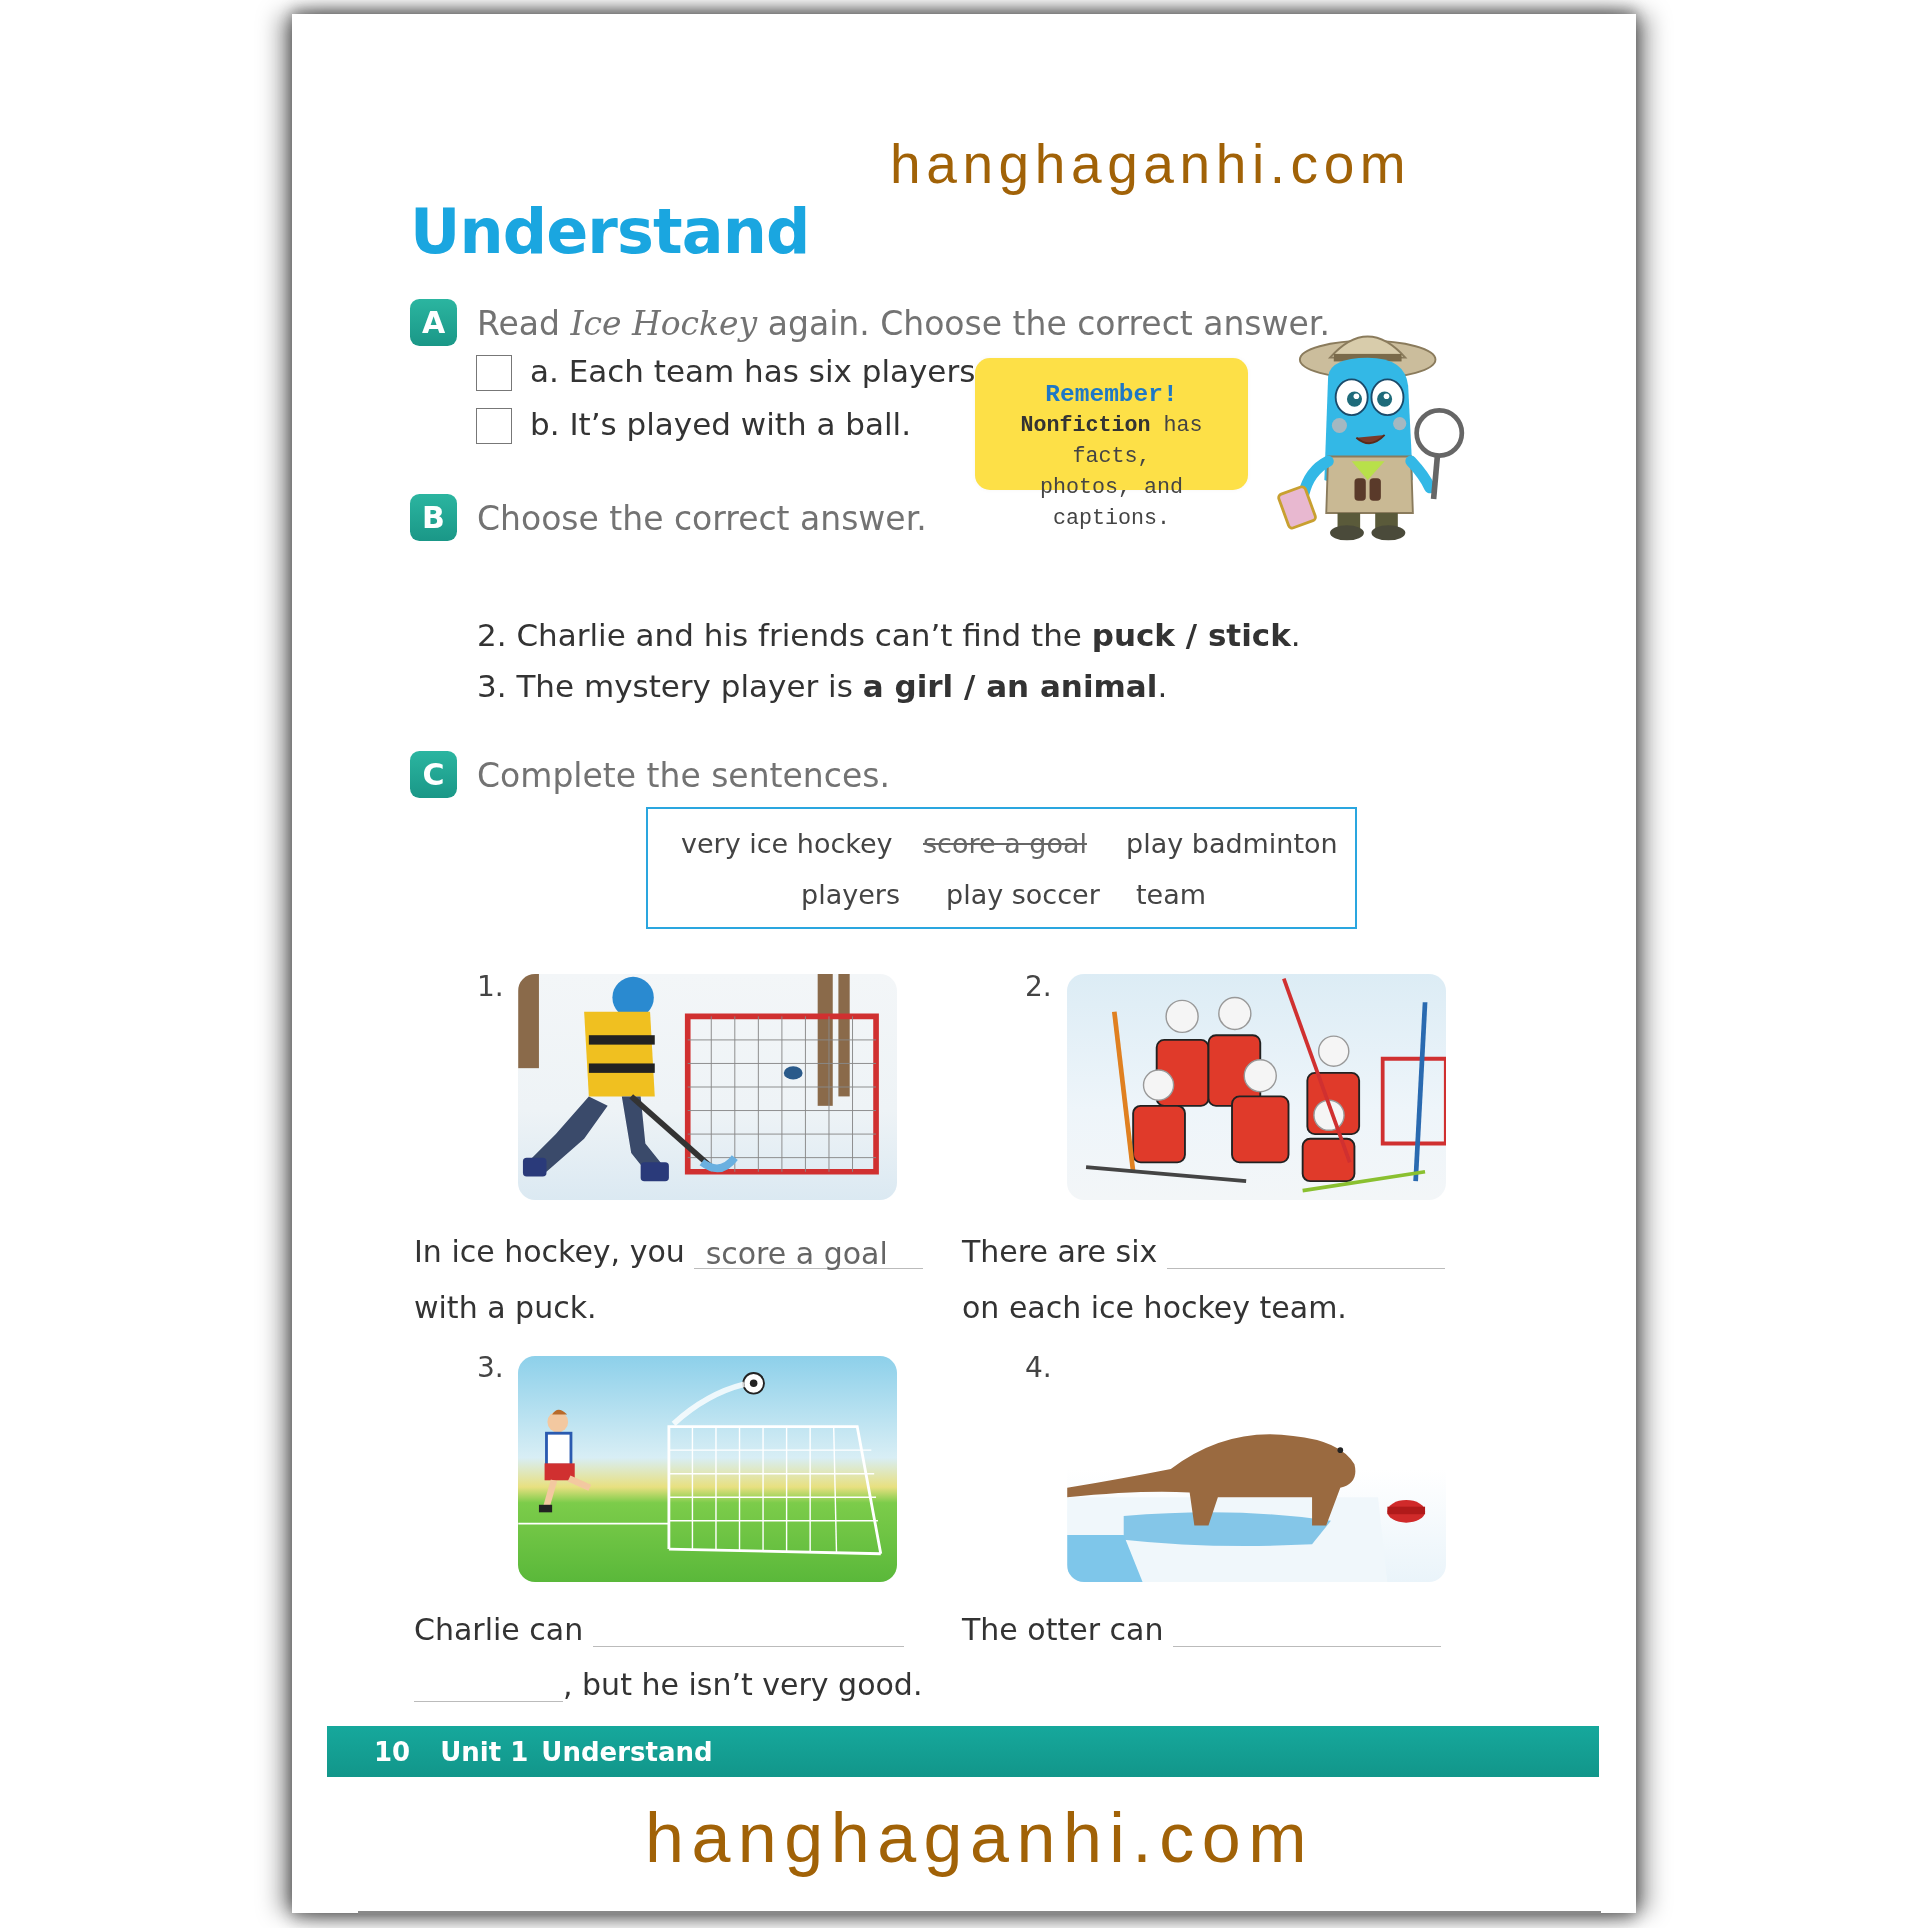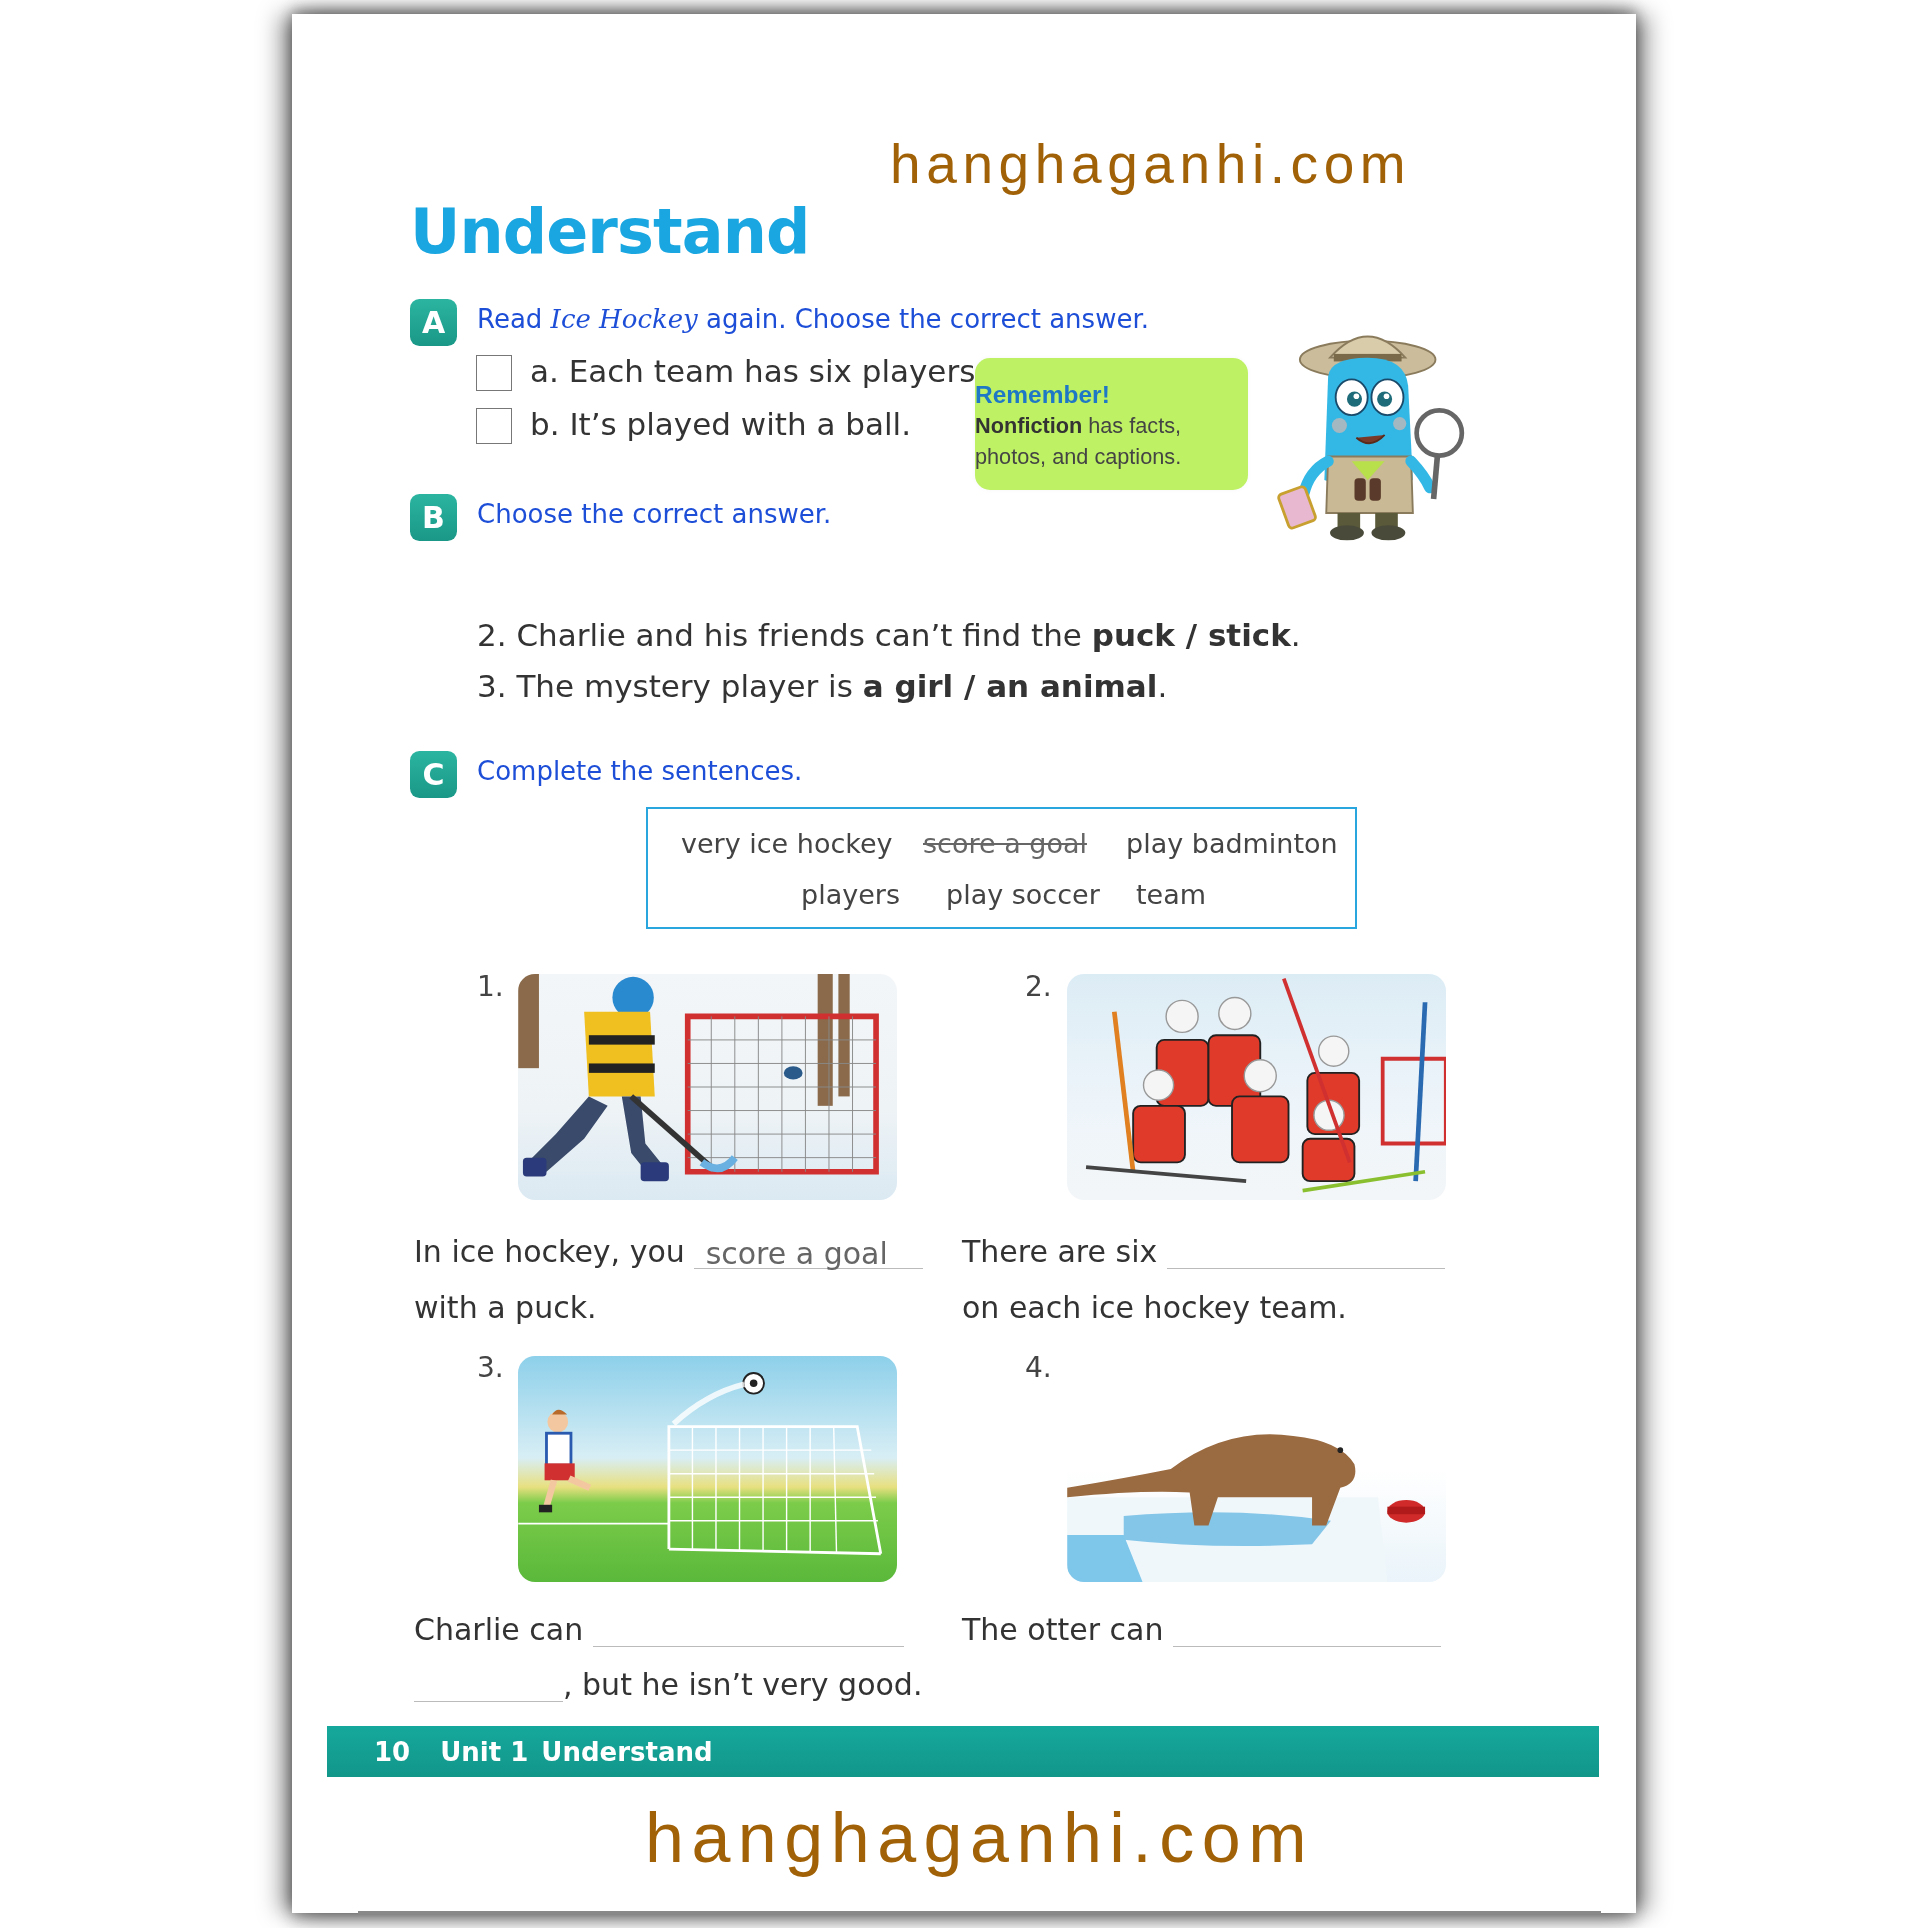--- a/index.html
+++ b/index.html
@@ -21,7 +21,7 @@
     color:#fff; font-weight:bold; font-size:30px; display:flex; align-items:center; justify-content:center;
     font-family:"DejaVu Sans", sans-serif;
   }
-  .instr { font-size:26px; color:#1d4ed8; font-family:"DejaVu Sans", sans-serif; }
+  .instr { font-size:33px; color:#737373; font-family:"DejaVu Sans", sans-serif; }
   .instr i { font-family:"DejaVu Serif", serif; }
   .chk { width:36px; height:36px; border:1.9px solid #777; box-sizing:border-box; background:#fff; }
   .opt { font-size:31px; color:#333; font-family:"DejaVu Sans", sans-serif; }

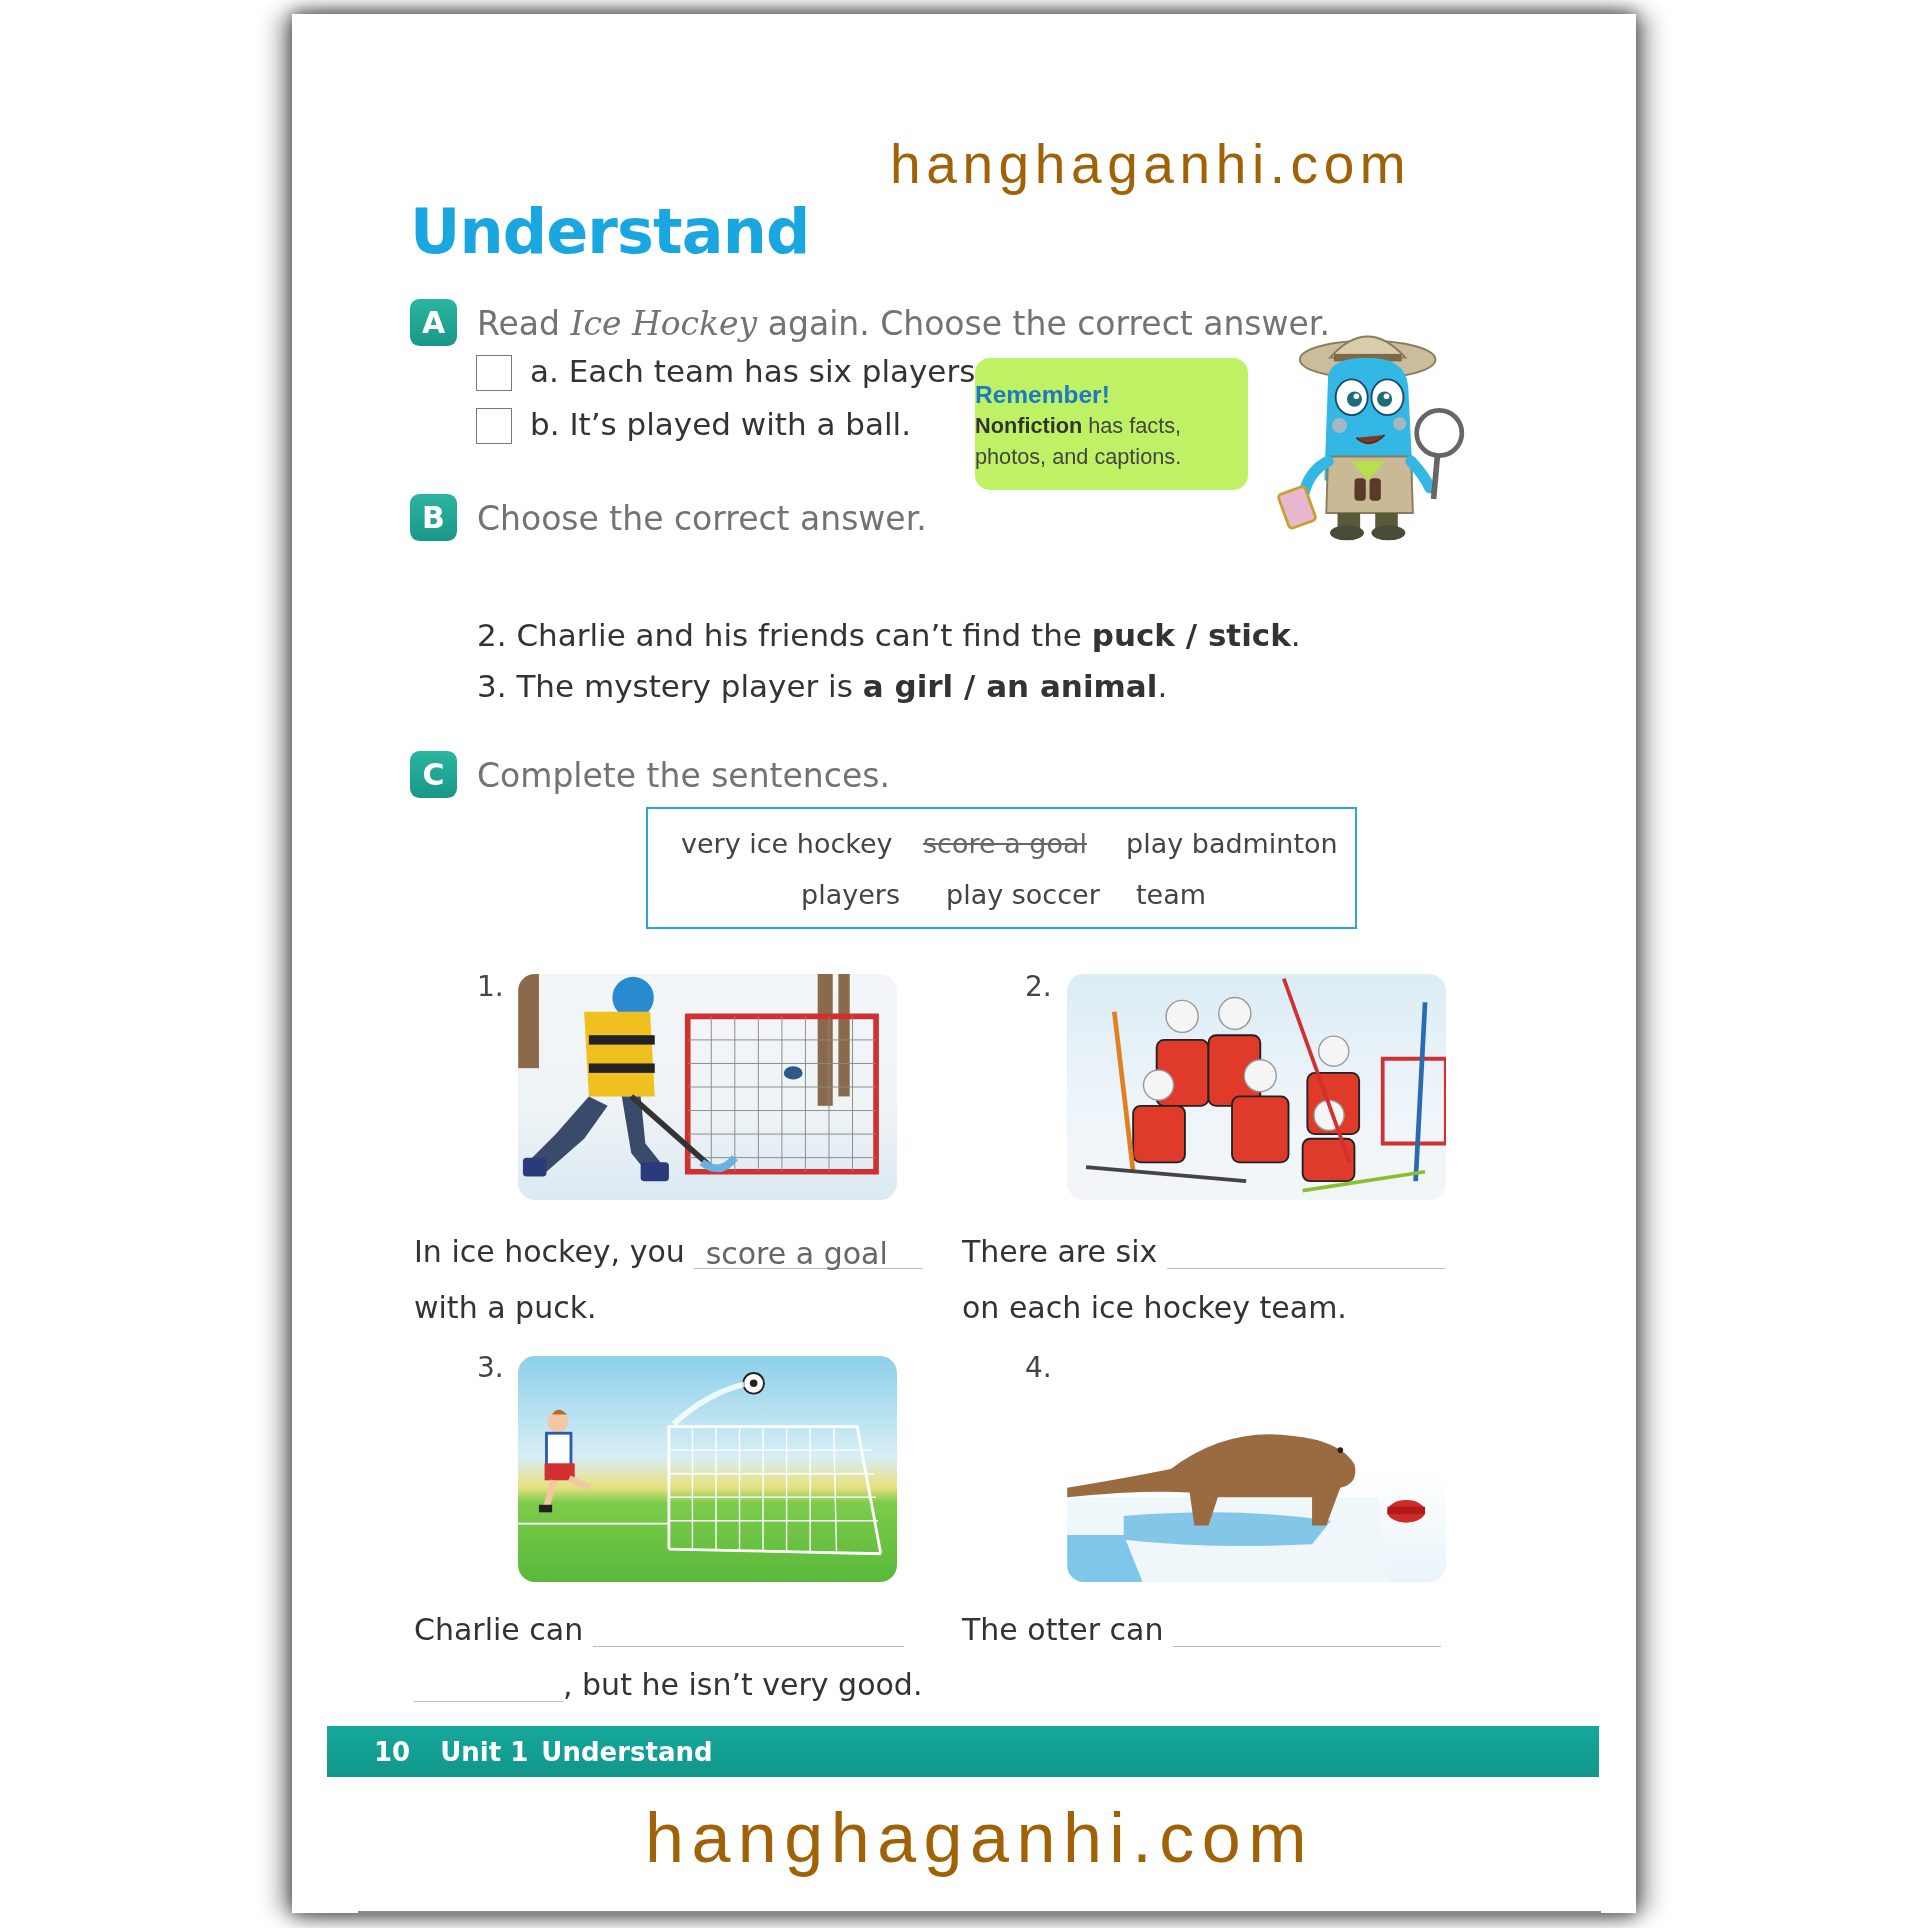--- a/index.html
+++ b/index.html
@@ -26,8 +26,8 @@
   .chk { width:36px; height:36px; border:1.9px solid #777; box-sizing:border-box; background:#fff; }
   .opt { font-size:31px; color:#333; font-family:"DejaVu Sans", sans-serif; }
   .remember {
-    left:683px; top:344px; width:273px; height:132px; border-radius:15px; background:#bef264;
-    font-size:21.7px; color:#444; font-family:Liberation Sans, sans-serif; line-height:31px;
+    left:683px; top:344px; width:273px; height:132px; border-radius:15px; background:#fde047;
+    text-align:center; font-size:21.7px; color:#444; font-family:Liberation Mono, monospace; line-height:31px;
     box-shadow:0 0 5.6px rgba(0,0,0,0.04);
   }
   .remember .rtitle { color:#1e78c6; font-weight:bold; font-size:24.5px; margin-top:21px; }

